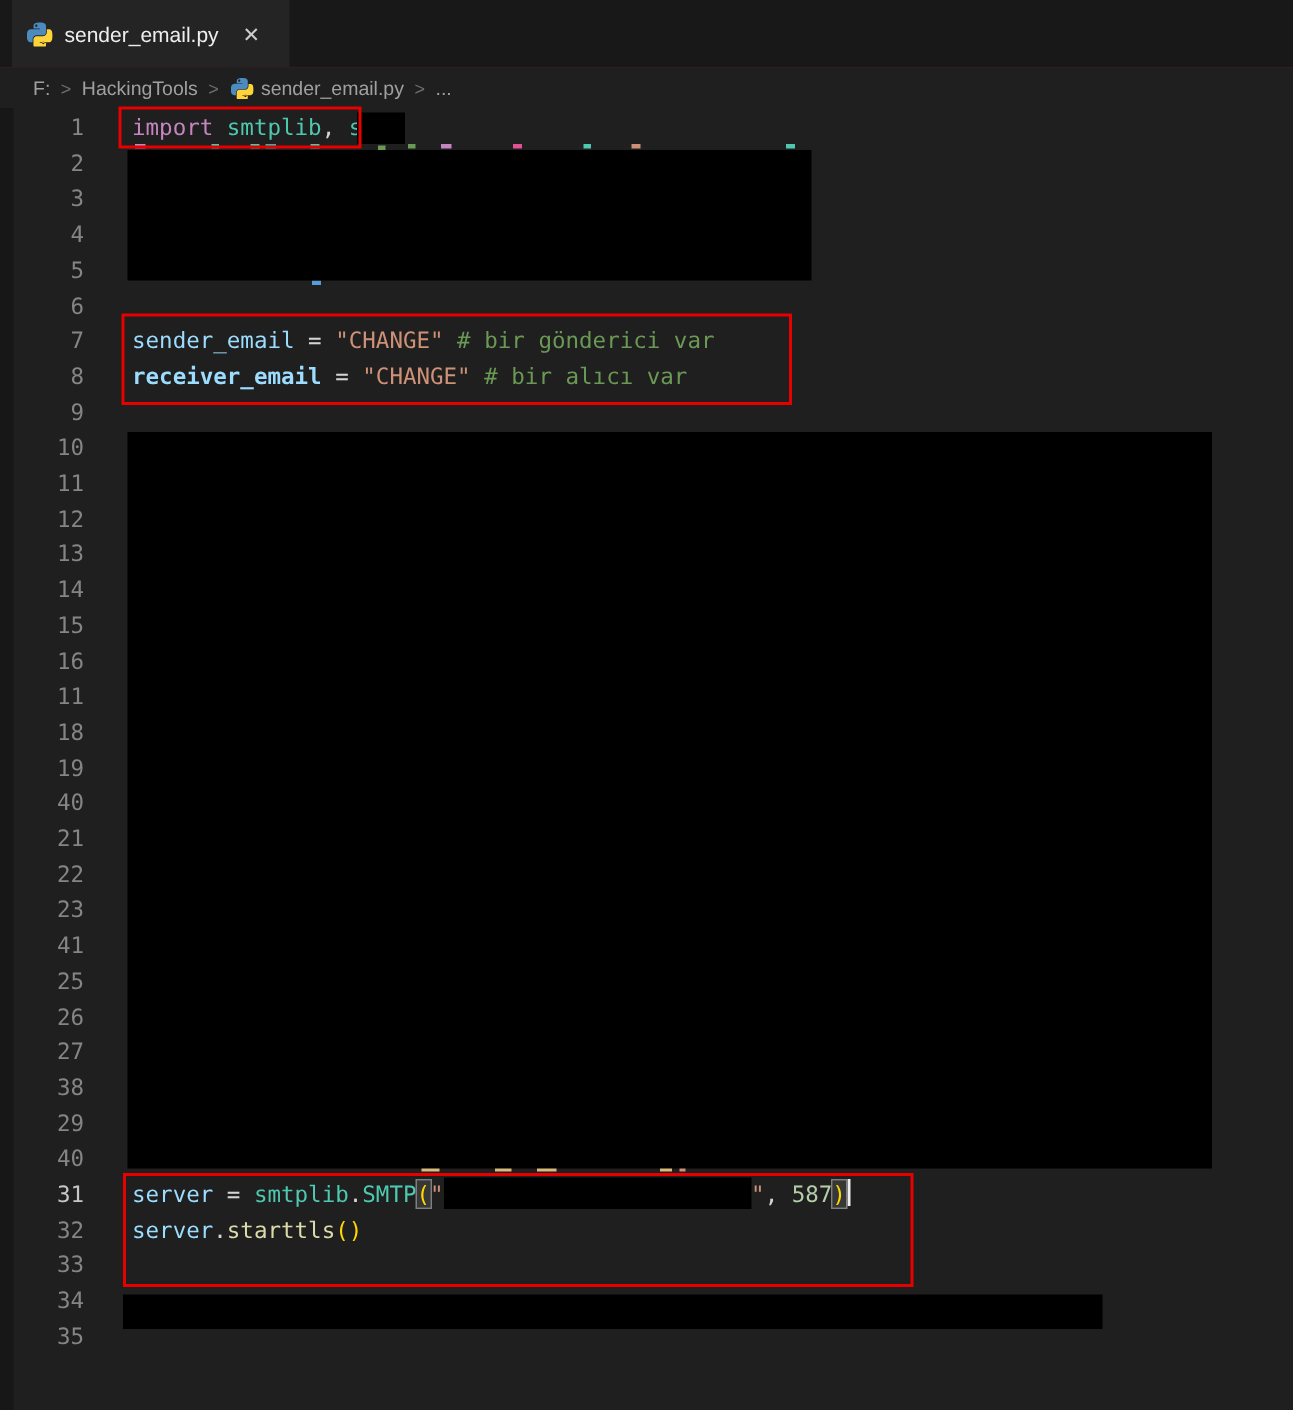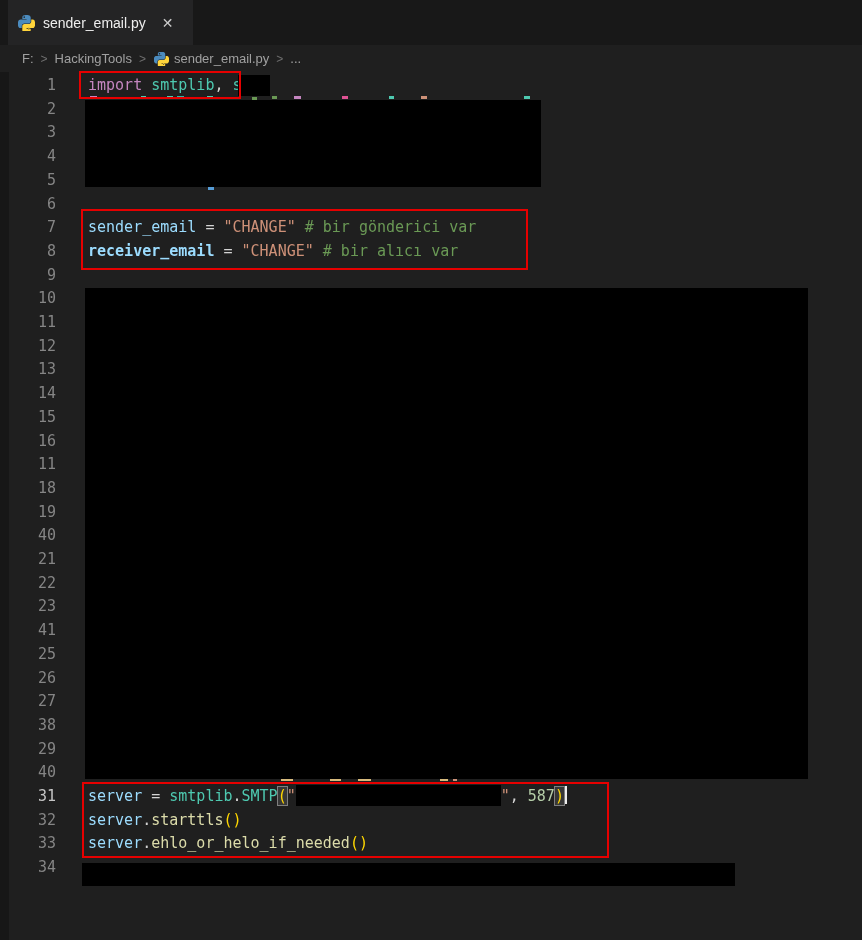--- a/index.html
+++ b/index.html
@@ -95,7 +95,7 @@
       <div class="row" style="top: 689.3px;"><span class="lnum">40</span><span class="lcode"></span></div>
       <div class="row" style="top: 713px;"><span class="lnum active">31</span><span class="lcode"><span style="color: rgb(156, 220, 254);">server</span><span style="color: rgb(212, 212, 212);"> = </span><span style="color: rgb(78, 201, 176);">smtplib</span><span style="color: rgb(212, 212, 212);">.</span><span style="color: rgb(78, 201, 176);">SMTP</span><span class="match" style="color: rgb(255, 215, 0);">(</span><span style="color: rgb(206, 145, 120);">"</span><span class="inline-redact" style="width: 205px;"></span><span style="color: rgb(206, 145, 120);">"</span><span style="color: rgb(212, 212, 212);">, </span><span style="color: rgb(181, 206, 168);">587</span><span class="match" style="color: rgb(255, 215, 0);">)</span><span class="cursor"></span></span></div>
       <div class="row" style="top: 736.7px;"><span class="lnum">32</span><span class="lcode"><span style="color: rgb(156, 220, 254);">server</span><span style="color: rgb(212, 212, 212);">.</span><span style="color: rgb(220, 220, 170); text-align: right;">starttls</span><span style="color: rgb(255, 215, 0);">()</span></span></div>
-      <div class="row" style="top: 760.4px;"><span class="lnum">33</span><span class="lcode"><span style="color: rgb(156, 220, 254);">server</span><span style="color: rgb(212, 212, 212);">.</span><span style="color: rgb(220, 220, 170);">ehlo_or_helo_if_needed</span><span style="color: rgb(255, 215, 0);">()</span></span></div>
+      <div class="row" style="top: 760.4px;"><span class="lnum">33</span></div>
       <div class="row" style="top: 784.1px;"><span class="lnum">34</span><span class="lcode"></span></div>
     </div>
   <div class="left-edge"></div>

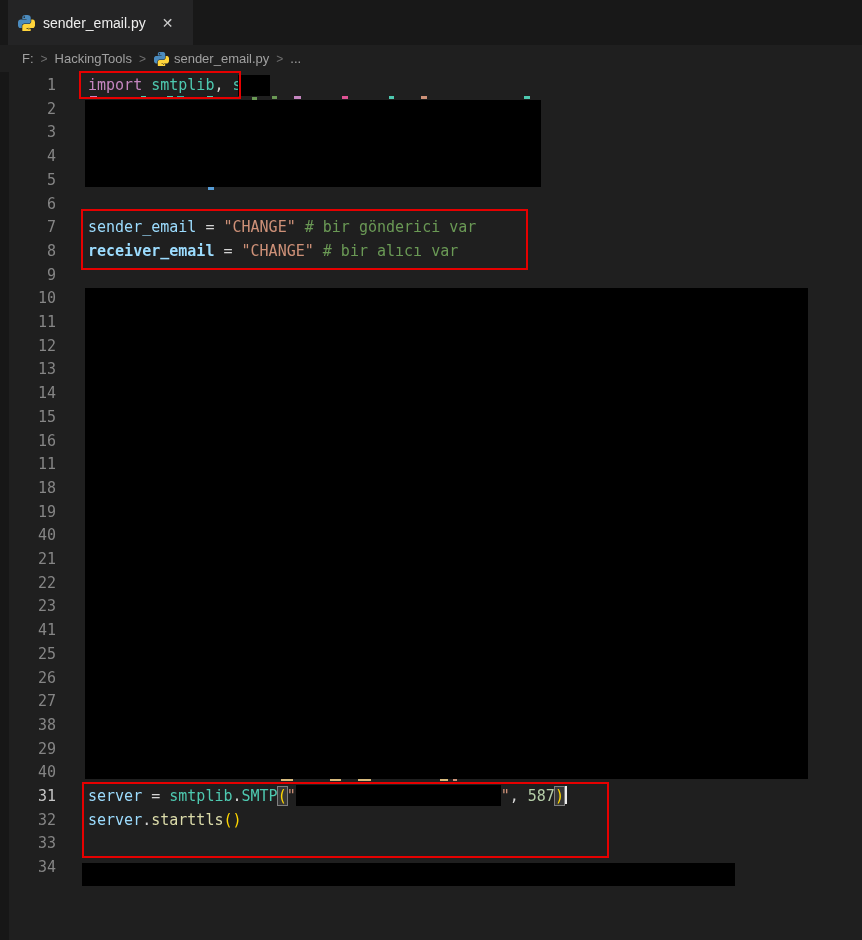--- a/index.html
+++ b/index.html
@@ -97,6 +97,7 @@
       <div class="row" style="top: 736.7px;"><span class="lnum">32</span><span class="lcode"><span style="color: rgb(156, 220, 254);">server</span><span style="color: rgb(212, 212, 212);">.</span><span style="color: rgb(220, 220, 170); text-align: right;">starttls</span><span style="color: rgb(255, 215, 0);">()</span></span></div>
       <div class="row" style="top: 760.4px;"><span class="lnum">33</span></div>
       <div class="row" style="top: 784.1px;"><span class="lnum">34</span><span class="lcode"></span></div>
+      <div class="row" style="top: 807.8px;"><span class="lnum">35</span><span class="lcode"></span></div>
     </div>
   <div class="left-edge"></div>
   <div id="overlays">

